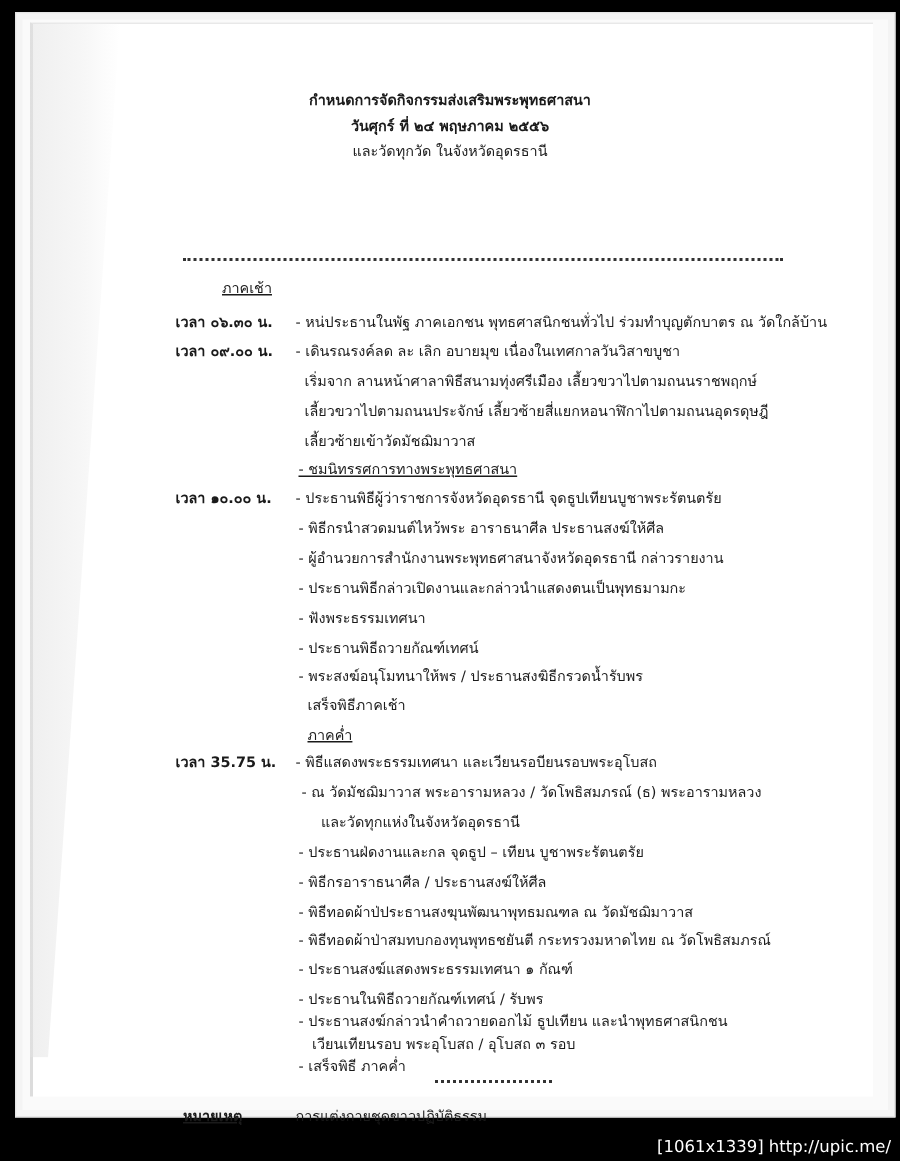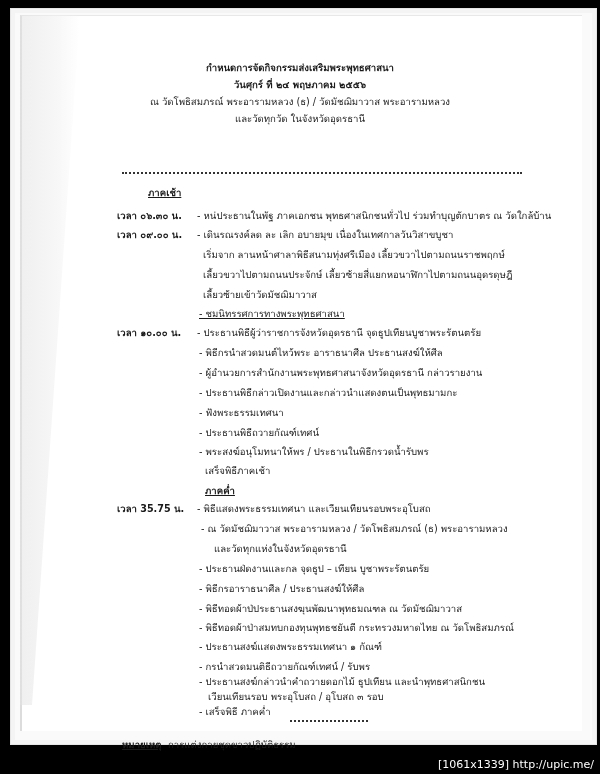--- a/index.html
+++ b/index.html
@@ -50,7 +50,6 @@
   <div class="title-block">
     <div class="tl">กำหนดการจัดกิจกรรมส่งเสริมพระพุทธศาสนา</div>
     <div class="tl">วันศุกร์  ที่  ๒๔  พฤษภาคม  ๒๕๕๖</div>
-    <div class="tl normal">ณ วัดโพธิสมภรณ์ พระอารามหลวง (ธ)  / วัดมัชฌิมาวาส พระอารามหลวง</div>
     <div class="tl normal">และวัดทุกวัด ในจังหวัดอุดรธานี</div>
   </div>
 

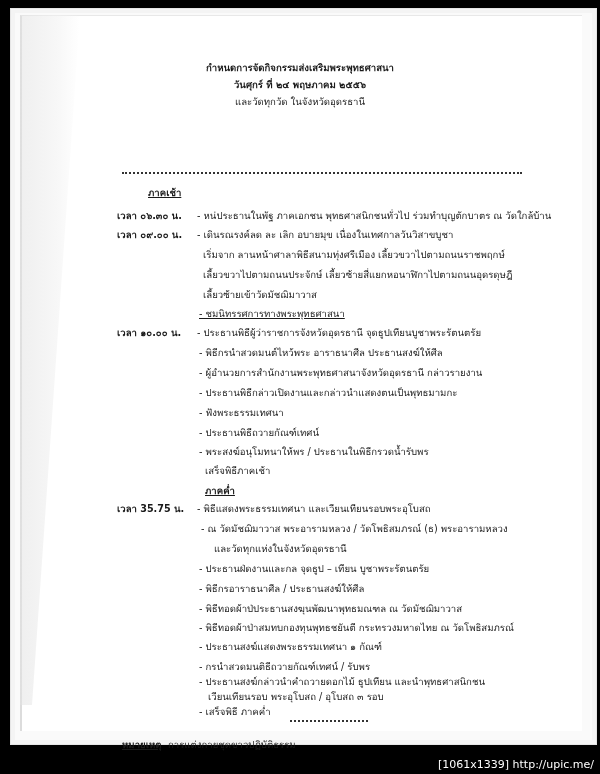--- a/index.html
+++ b/index.html
@@ -27,7 +27,7 @@
   .title-block .tl { font-weight:bold; height:17px; white-space:nowrap; }
   .title-block .tl.normal { font-weight:normal; }
   .dots { position:absolute; left:122px; top:172px; width:400px; border-top:2px dotted #333; height:0; }
-  .section-h { position:absolute; font-weight:bold; text-decoration:underline; }
+  .section-h { position:absolute; font-weight:normal; text-decoration:underline; }
   .row { position:absolute; white-space:nowrap; }
   .time { position:absolute; left:117px; font-weight:bold; }
   .item { position:absolute; left:205px; }

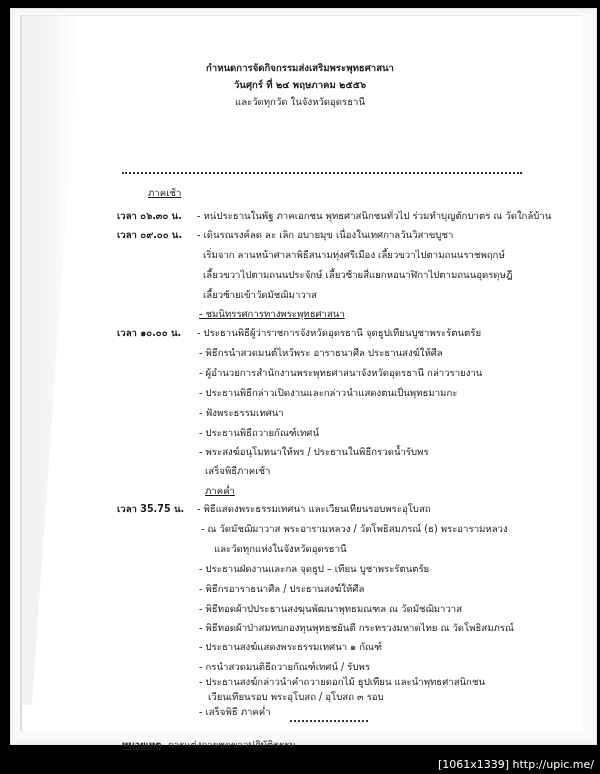--- a/index.html
+++ b/index.html
@@ -98,7 +98,7 @@
       <span class="item" style="left:199px;">- ประธานพิธีถวายกัณฑ์เทศน์</span>
     </div>
   <div class="row" style="top:443px;">
-      <span class="item" style="left:199px;">- พระสงฆ์อนุโมทนาให้พร / ประธานในพิธีกรวดน้ำรับพร</span>
+      <span class="item" style="left:199px;">- พระสงฆ์อนุโมทนาให้พร / ประธานสงฆิธีกรวดน้ำรับพร</span>
     </div>
   <div class="row" style="top:462px;">
       <span class="cont" style="left:205px;">เสร็จพิธีภาคเช้า</span>

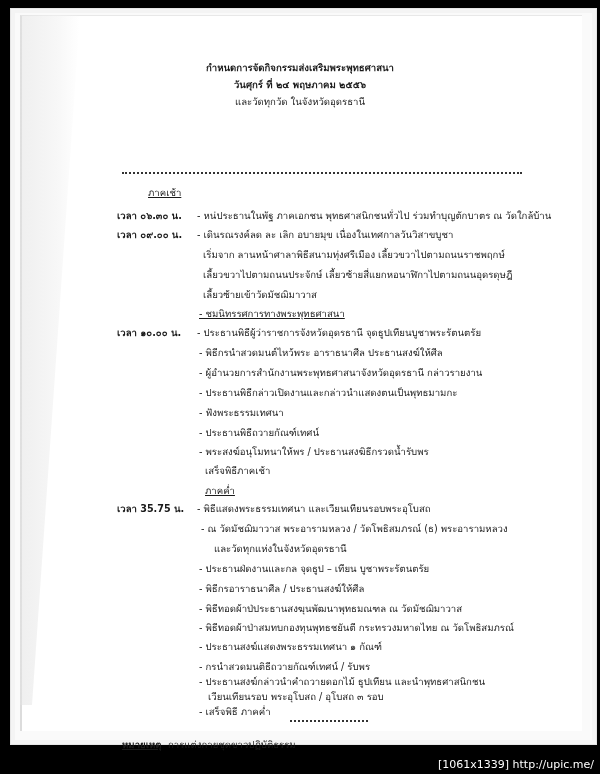--- a/index.html
+++ b/index.html
@@ -108,7 +108,7 @@
 
   <div class="row" style="top:500px;">
     <span class="time">เวลา 35.75 น.</span>
-    <span class="item" style="left:197px;">- พิธีแสดงพระธรรมเทศนา และเวียนเทียนรอบพระอุโบสถ</span>
+    <span class="item" style="left:197px;">- พิธีแสดงพระธรรมเทศนา และเวียนรอบียนรอบพระอุโบสถ</span>
   </div>
   <div class="row" style="top:520px;">
       <span class="item" style="left:201px;">-  ณ วัดมัชฌิมาวาส พระอารามหลวง / วัดโพธิสมภรณ์ (ธ) พระอารามหลวง</span>

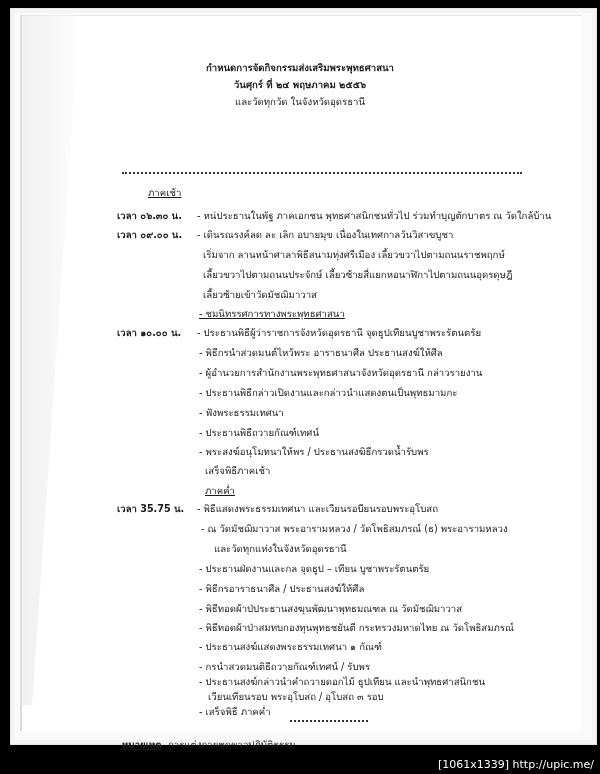--- a/index.html
+++ b/index.html
@@ -132,7 +132,7 @@
       <span class="item" style="left:199px;">- ประธานสงฆ์แสดงพระธรรมเทศนา  ๑  กัณฑ์</span>
     </div>
   <div class="row" style="top:658px;">
-      <span class="item" style="left:199px;">- กรนำสวดมนติธีถวายกัณฑ์เทศน์ / รับพร</span>
+      <span class="item" style="left:199px;">- ประธานในพิธีถวายกัณฑ์เทศน์ / รับพร</span>
     </div>
   <div class="row" style="top:673px;">
       <span class="item" style="left:199px;">- ประธานสงฆ์กล่าวนำคำถวายดอกไม้ ธูปเทียน และนำพุทธศาสนิกชน</span>

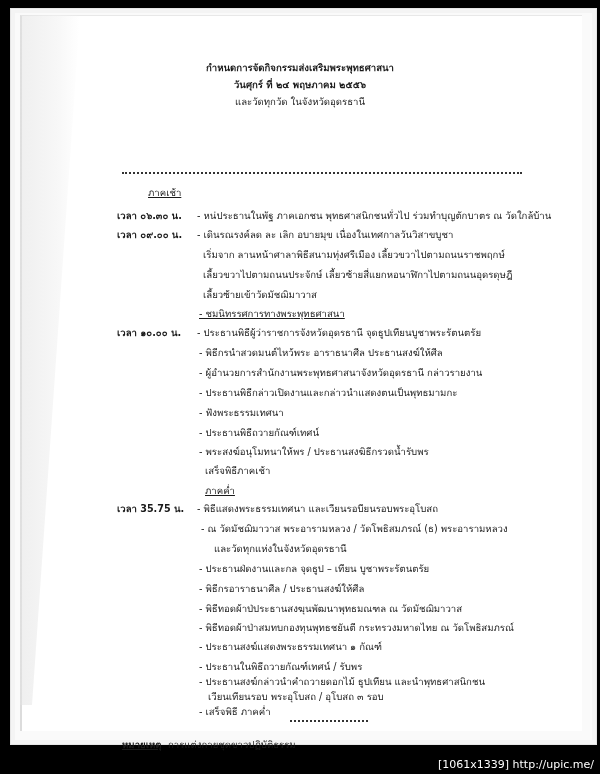--- a/index.html
+++ b/index.html
@@ -34,7 +34,7 @@
   .cont { position:absolute; left:210px; }
   .end-dots { position:absolute; left:290px; top:685px; width:78px; border-top:2px dotted #333; height:0; }
   .note-label { position:absolute; left:122px; top:712px; font-weight:bold; text-decoration:underline; }
-  .note-text { position:absolute; left:168px; top:712px; }
+  .note-text { position:absolute; left:197px; top:712px; }
   .watermark {
     position:absolute; right:6px; bottom:3px; color:#fff; font-family:"DejaVu Sans", sans-serif; font-size:11px;
   }

